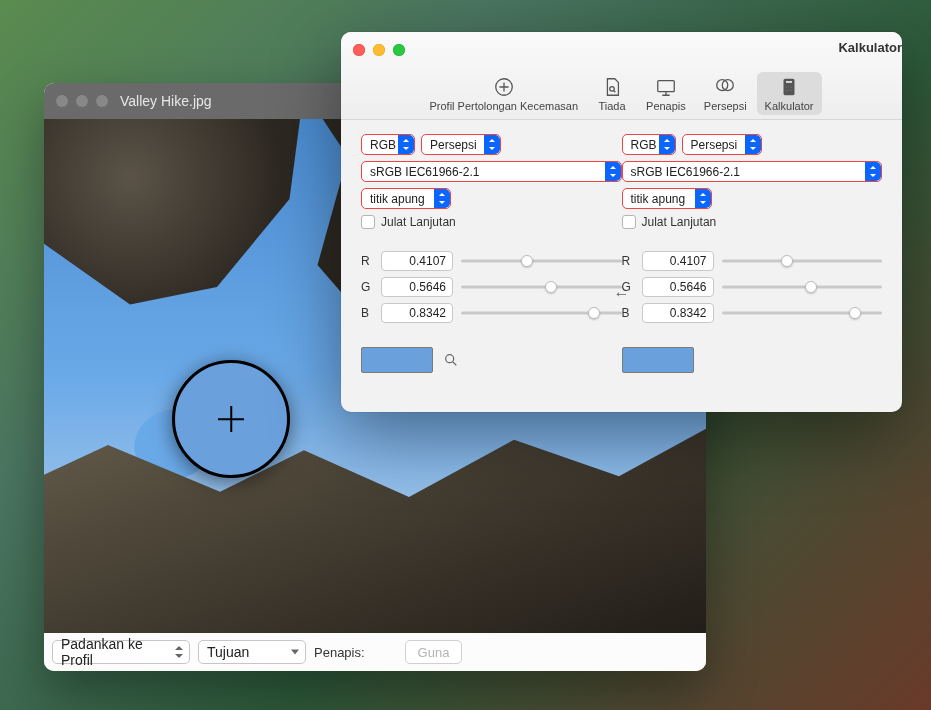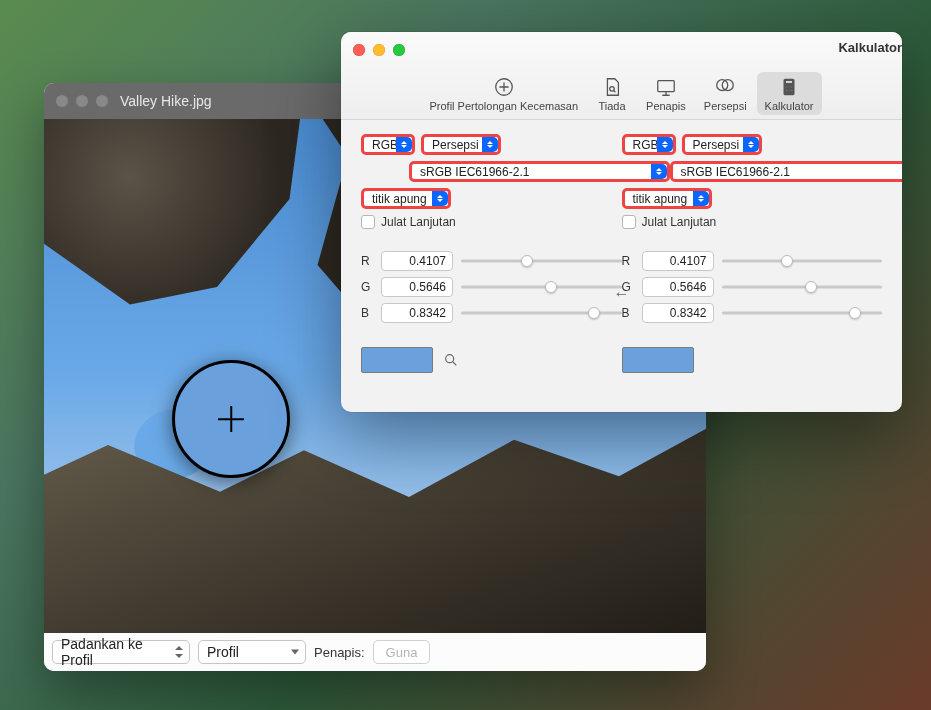--- a/index.html
+++ b/index.html
@@ -137,7 +137,7 @@
 
 .mac-select {
   height: 21px; background: #fff;
-  border: 3px solid #ef4444; border-radius: 5px;
+  border: 1px solid #ef4444; border-radius: 5px;
   display: inline-flex; align-items: center; padding: 0 20px 0 8px;
   position: relative; font-size: 12px; color: #222;
 }

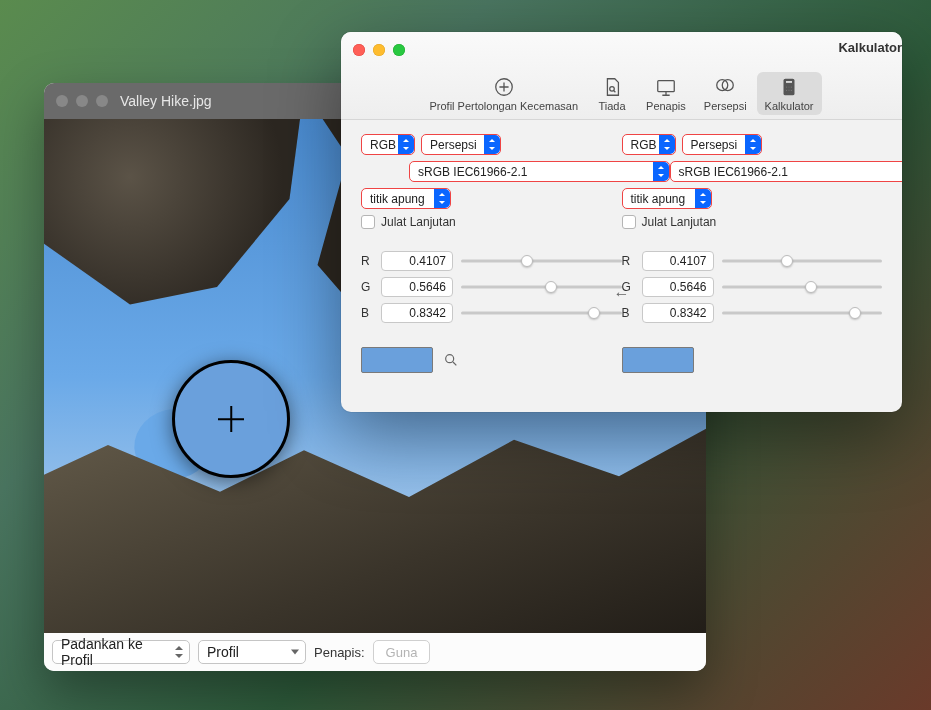--- a/index.html
+++ b/index.html
@@ -152,7 +152,7 @@
 }
 .mac-select .chip::before { top: 4px; border-bottom: 3px solid #fff; }
 .mac-select .chip::after  { bottom: 4px; border-top: 3px solid #fff; }
-.mac-select.full { width: 100%; margin-left: 48px; }
+.mac-select.full { width: 100%; }
 
 .check { display: flex; align-items: center; gap: 6px; font-size: 12px; color: #333; }
 .checkbox { width: 14px; height: 14px; border: 1px solid #b5b5b5; border-radius: 3px; background: #fff; }

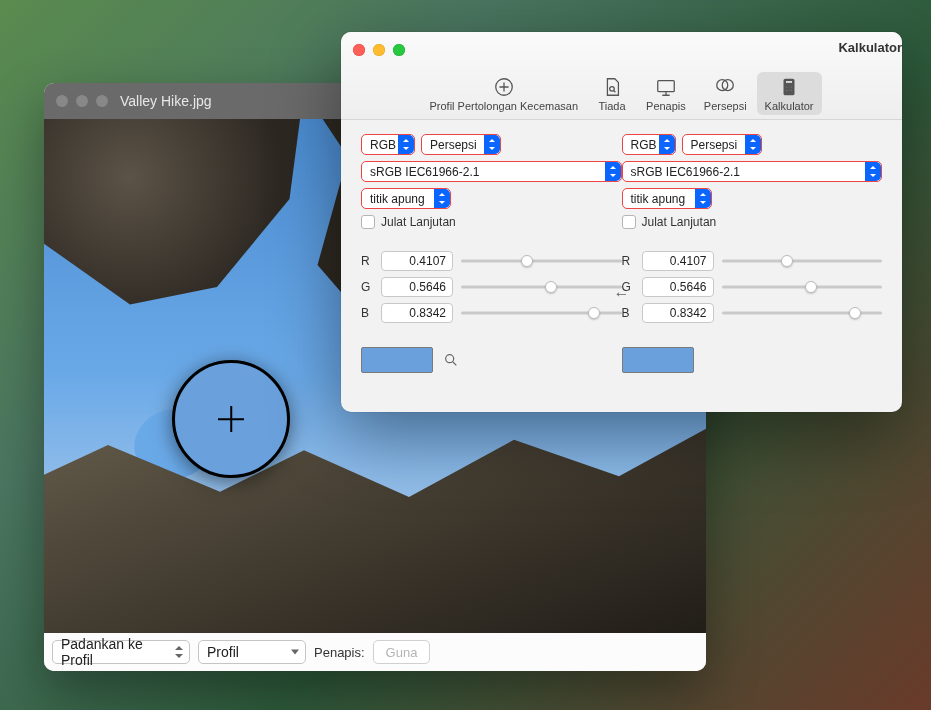--- a/index.html
+++ b/index.html
@@ -217,7 +217,7 @@
       <span>Padankan ke Profil</span>
     </div>
     <div class="selectish down" style="width:108px">
-      <span>Profil</span>
+      <span>Tujuan</span>
     </div>
     <span class="tb-label">Penapis:</span>
     <div class="btn-disabled">

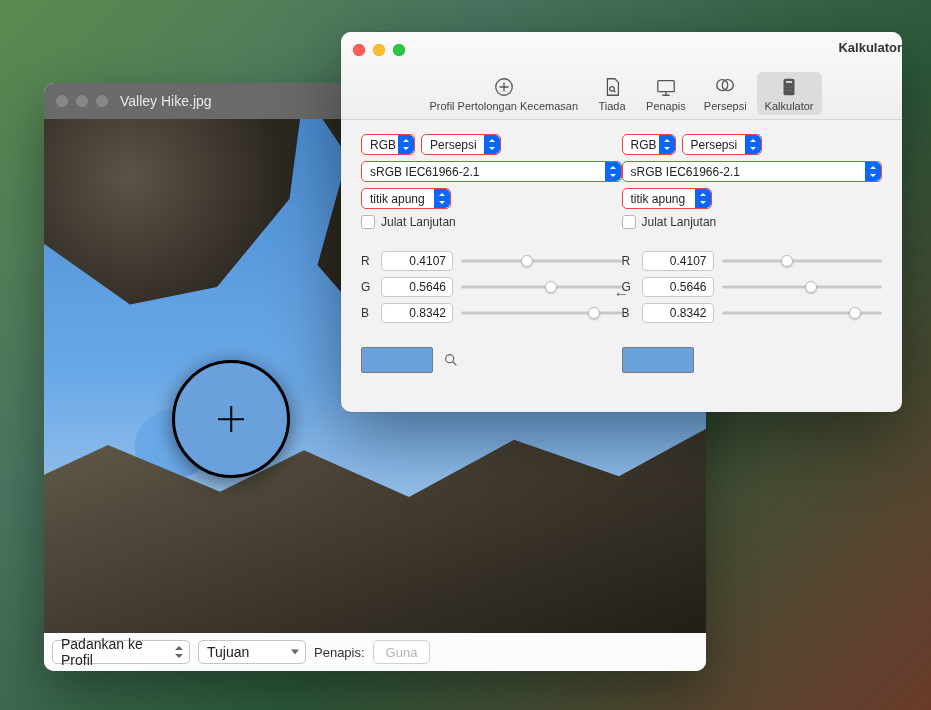--- a/index.html
+++ b/index.html
@@ -92,7 +92,7 @@
 .btn-disabled {
   height: 24px; padding: 0 12px; background: #fff;
   border: 1px solid #d0d0d0; border-radius: 5px;
-  color: #b4b4b4; font-size: 13px; display: flex; align-items: center;
+  color: #b4b4b4; font-size: 13px; display: flex; align-items: center; margin-left: 32px;
 }
 .tb-label { font-size: 13px; color: #333; }
 

